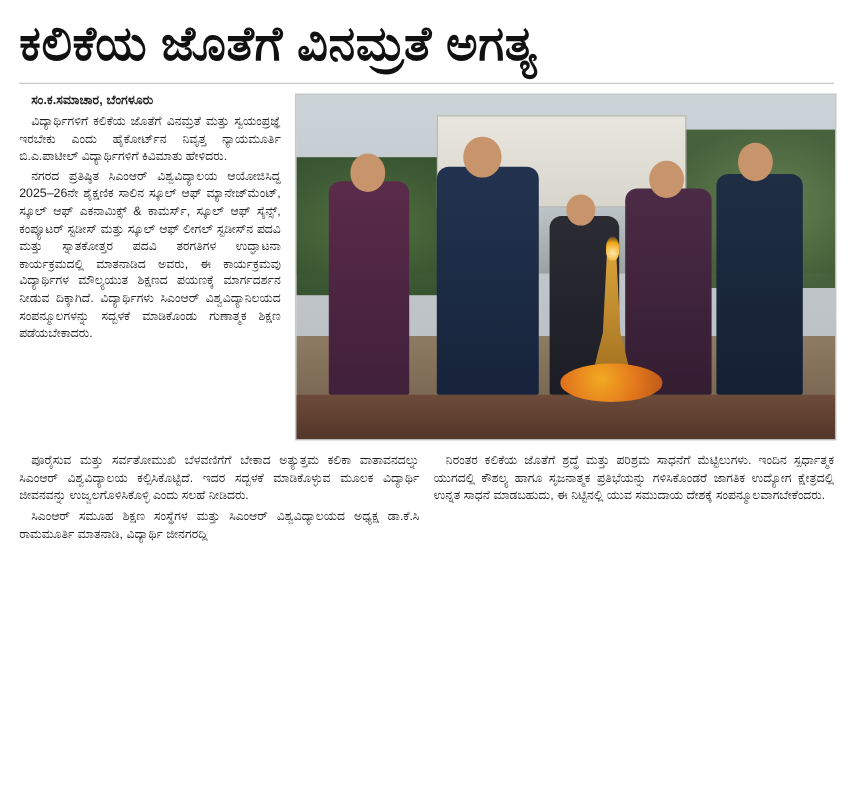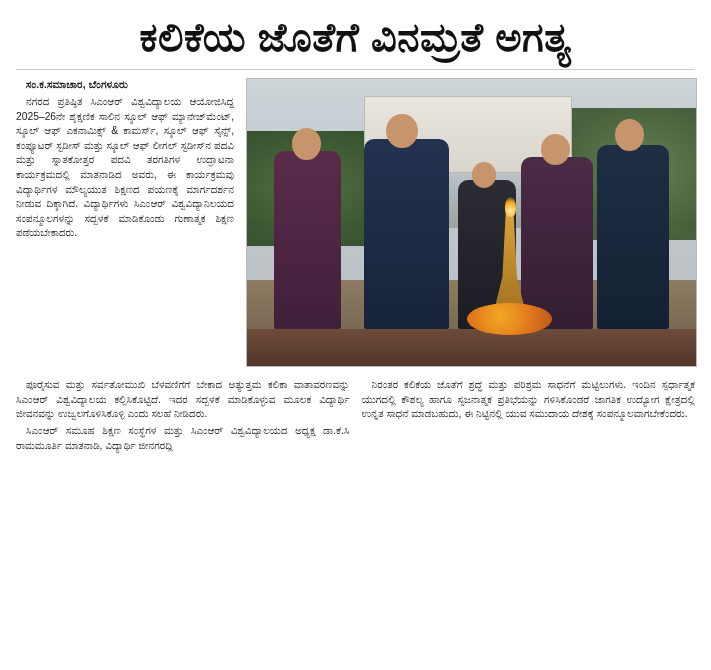--- a/index.html
+++ b/index.html
@@ -24,7 +24,7 @@
   }
   
   .headline {
-    text-align: center;
+    text-align: left;
     font-family: "Liberation Sans", sans-serif;
     font-weight: bold;
     font-size: 40px;

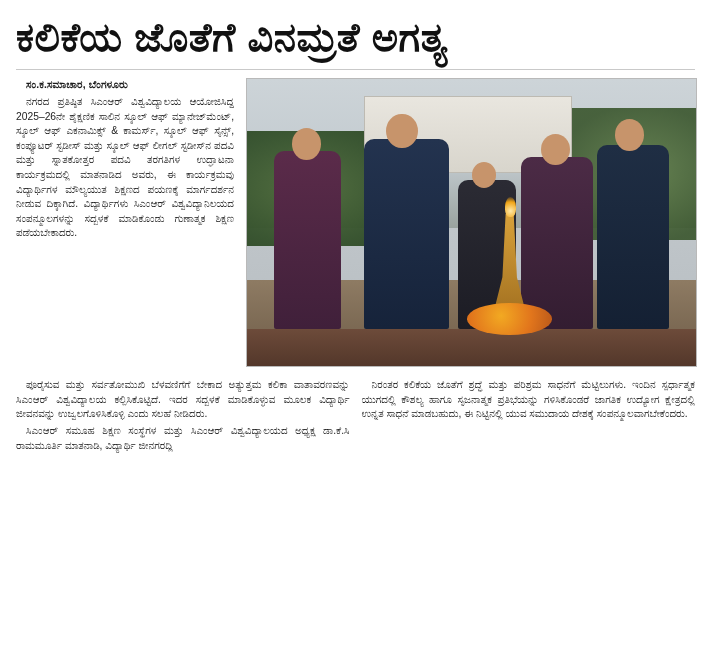--- a/index.html
+++ b/index.html
@@ -169,6 +169,7 @@
 
     <div class="col col-1">
       <p class="byline">ಸಂ.ಕ.ಸಮಾಚಾರ, ಬೆಂಗಳೂರು</p>
+      <p>ವಿದ್ಯಾರ್ಥಿಗಳಿಗೆ ಕಲಿಕೆಯ ಜೊತೆಗೆ ವಿನಮ್ರತೆ ಮತ್ತು ಸ್ವಯಂಪ್ರಜ್ಞೆ ಇರಬೇಕು ಎಂದು ಹೈಕೋರ್ಟ್‌ನ ನಿವೃತ್ತ ನ್ಯಾಯಮೂರ್ತಿ ಬಿ.ಎ.ಪಾಟೀಲ್ ವಿದ್ಯಾರ್ಥಿಗಳಿಗೆ ಕಿವಿಮಾತು ಹೇಳಿದರು.</p>
       <p>ನಗರದ ಪ್ರತಿಷ್ಠಿತ ಸಿಎಂಆರ್ ವಿಶ್ವವಿದ್ಯಾಲಯ ಆಯೋಜಿಸಿದ್ದ 2025–26ನೇ ಶೈಕ್ಷಣಿಕ ಸಾಲಿನ ಸ್ಕೂಲ್ ಆಫ್ ಮ್ಯಾನೇಜ್‌ಮೆಂಟ್, ಸ್ಕೂಲ್ ಆಫ್ ಎಕನಾಮಿಕ್ಸ್ &amp; ಕಾಮರ್ಸ್, ಸ್ಕೂಲ್ ಆಫ್ ಸೈನ್ಸ್, ಕಂಪ್ಯೂಟರ್ ಸ್ಟಡೀಸ್ ಮತ್ತು ಸ್ಕೂಲ್ ಆಫ್ ಲೀಗಲ್ ಸ್ಟಡೀಸ್‌ನ ಪದವಿ ಮತ್ತು ಸ್ನಾತಕೋತ್ತರ ಪದವಿ ತರಗತಿಗಳ ಉದ್ಘಾಟನಾ ಕಾರ್ಯಕ್ರಮದಲ್ಲಿ ಮಾತನಾಡಿದ ಅವರು, ಈ ಕಾರ್ಯಕ್ರಮವು ವಿದ್ಯಾರ್ಥಿಗಳ ಮೌಲ್ಯಯುತ ಶಿಕ್ಷಣದ ಪಯಣಕ್ಕೆ ಮಾರ್ಗದರ್ಶನ ನೀಡುವ ದಿಕ್ಕಾಗಿದೆ. ವಿದ್ಯಾರ್ಥಿಗಳು ಸಿಎಂಆರ್ ವಿಶ್ವವಿದ್ಯಾನಿಲಯದ ಸಂಪನ್ಮೂಲಗಳನ್ನು ಸದ್ಬಳಕೆ ಮಾಡಿಕೊಂಡು ಗುಣಾತ್ಮಕ ಶಿಕ್ಷಣ ಪಡೆಯಬೇಕಾದರು.</p>
     </div>
 

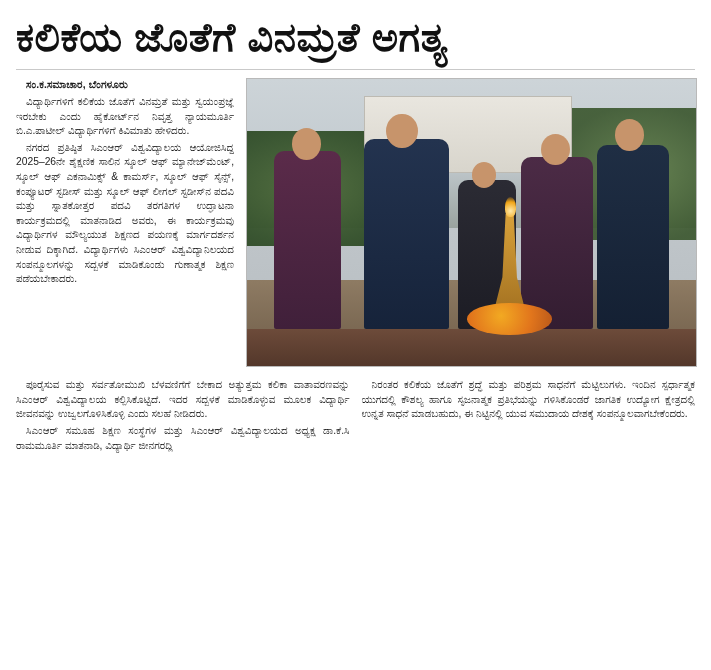--- a/index.html
+++ b/index.html
@@ -206,7 +206,7 @@
   <div class="bottom-zone">
 
     <div class="col">
-      <p>ಪೂರೈಸುವ ಮತ್ತು ಸರ್ವತೋಮುಖಿ ಬೆಳವಣಿಗೆಗೆ ಬೇಕಾದ ಅತ್ಯುತ್ತಮ ಕಲಿಕಾ ವಾತಾವರಣವನ್ನು ಸಿಎಂಆರ್ ವಿಶ್ವವಿದ್ಯಾಲಯ ಕಲ್ಪಿಸಿಕೊಟ್ಟಿದೆ. ಇದರ ಸದ್ಬಳಕೆ ಮಾಡಿಕೊಳ್ಳುವ ಮೂಲಕ ವಿದ್ಯಾರ್ಥಿ ಜೀವನವನ್ನು ಉಜ್ವಲಗೊಳಿಸಿಕೊಳ್ಳಿ ಎಂದು ಸಲಹೆ ನೀಡಿದರು.</p>
+      <p>ಪೂರೈಸುವ ಮತ್ತು ಸರ್ವತೋಮುಖಿ ಬೆಳವಣಿಗೆಗೆ ಬೇಕಾದ ಅತ್ಯುತ್ತಮ ಕಲಿಕಾ ವಾತಾವನದಲ್ನು ಸಿಎಂಆರ್ ವಿಶ್ವವಿದ್ಯಾಲಯ ಕಲ್ಪಿಸಿಕೊಟ್ಟಿದೆ. ಇದರ ಸದ್ಬಳಕೆ ಮಾಡಿಕೊಳ್ಳುವ ಮೂಲಕ ವಿದ್ಯಾರ್ಥಿ ಜೀವನವನ್ನು ಉಜ್ವಲಗೊಳಿಸಿಕೊಳ್ಳಿ ಎಂದು ಸಲಹೆ ನೀಡಿದರು.</p>
       <p>ಸಿಎಂಆರ್ ಸಮೂಹ ಶಿಕ್ಷಣ ಸಂಸ್ಥೆಗಳ ಮತ್ತು ಸಿಎಂಆರ್ ವಿಶ್ವವಿದ್ಯಾಲಯದ ಅಧ್ಯಕ್ಷ ಡಾ.ಕೆ.ಸಿ ರಾಮಮೂರ್ತಿ ಮಾತನಾಡಿ, ವಿದ್ಯಾರ್ಥಿ ಜೀನಗರದ್ಲಿ</p>
     </div>
 

